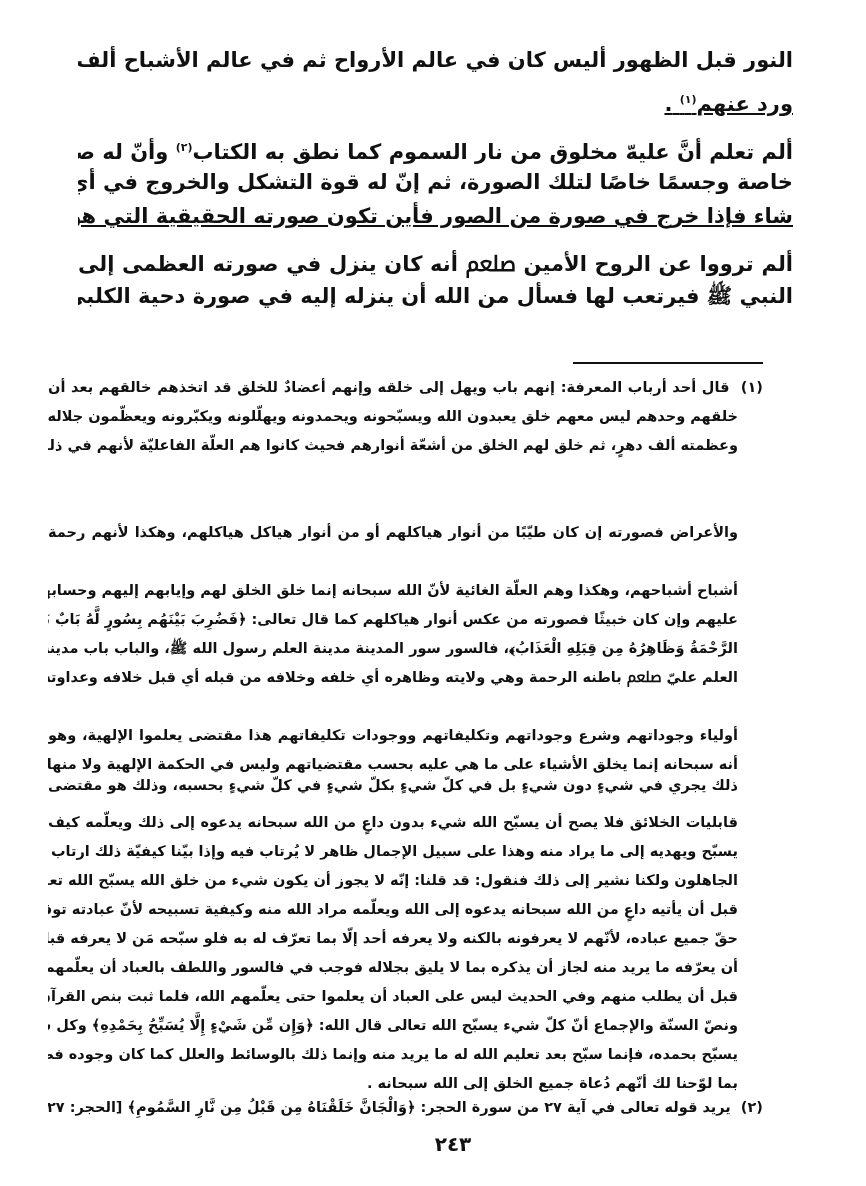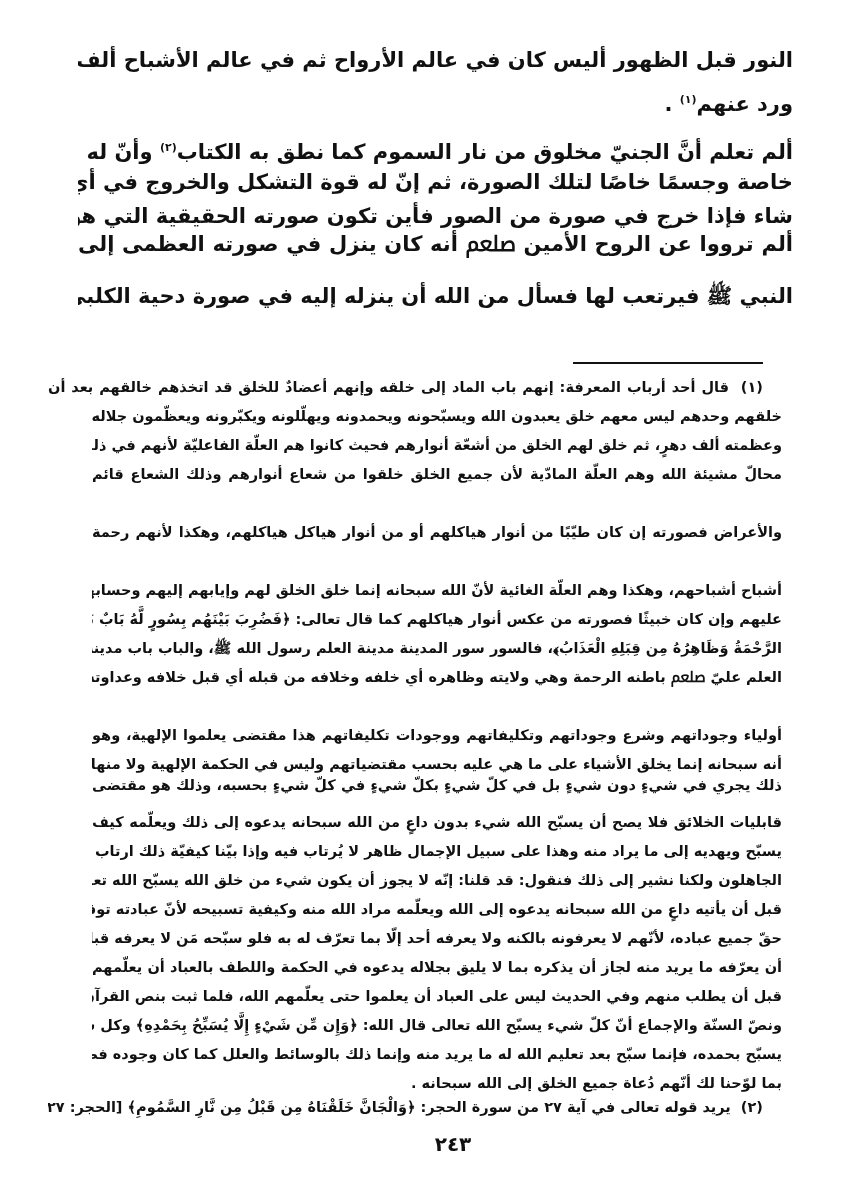--- a/index.html
+++ b/index.html
@@ -11,7 +11,7 @@
     font-family: "DejaVu Sans", sans-serif; font-size: 21px; font-weight: 600;
     line-height: 32px; white-space: nowrap; overflow: hidden;
   }
-  .main-line.last { text-align-last: right; }
+  .main-line.last { text-align-last: right; text-decoration: underline; }
   .fn-line {
     position: absolute; left: 48px; width: 715px;
     direction: rtl; text-align: justify; text-align-last: justify;

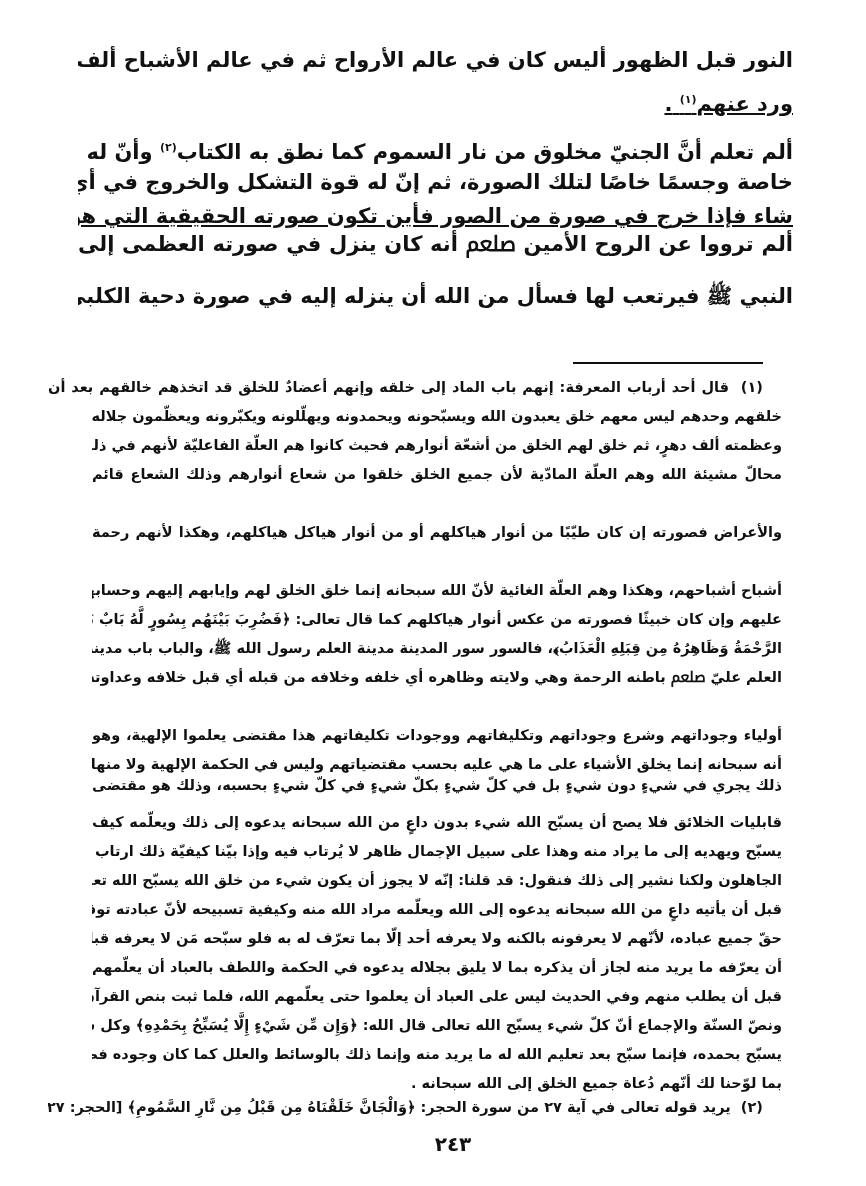--- a/index.html
+++ b/index.html
@@ -32,7 +32,7 @@
   <div class="main-line" style="top:44px"><span>النور قبل الظهور أليس كان في عالم الأرواح ثم في عالم الأشباح ألف دهر كما</span></div>
   <div class="main-line last" style="top:84px"><span>ورد عنهم</span><span class="sup">(١)</span> <span>.</span></div>
 
-  <div class="main-line" style="top:132px"><span>ألم تعلم أنَّ الجنيّ مخلوق من نار السموم كما نطق به الكتاب</span><span class="sup">(٢)</span> <span>وأنّ له صورة</span></div>
+  <div class="main-line" style="top:132px"><span>ألم تعلم أنَّ عليهّ مخلوق من نار السموم كما نطق به الكتاب</span><span class="sup">(٢)</span> <span>وأنّ له صورة</span></div>
   <div class="main-line" style="top:166px"><span>خاصة وجسمًا خاصًا لتلك الصورة، ثم إنّ له قوة التشكل والخروج في أي صورة</span></div>
   <div class="main-line last" style="top:200px"><span>شاء فإذا خرج في صورة من الصور فأين تكون صورته الحقيقية التي هو قائم بها .</span></div>
 

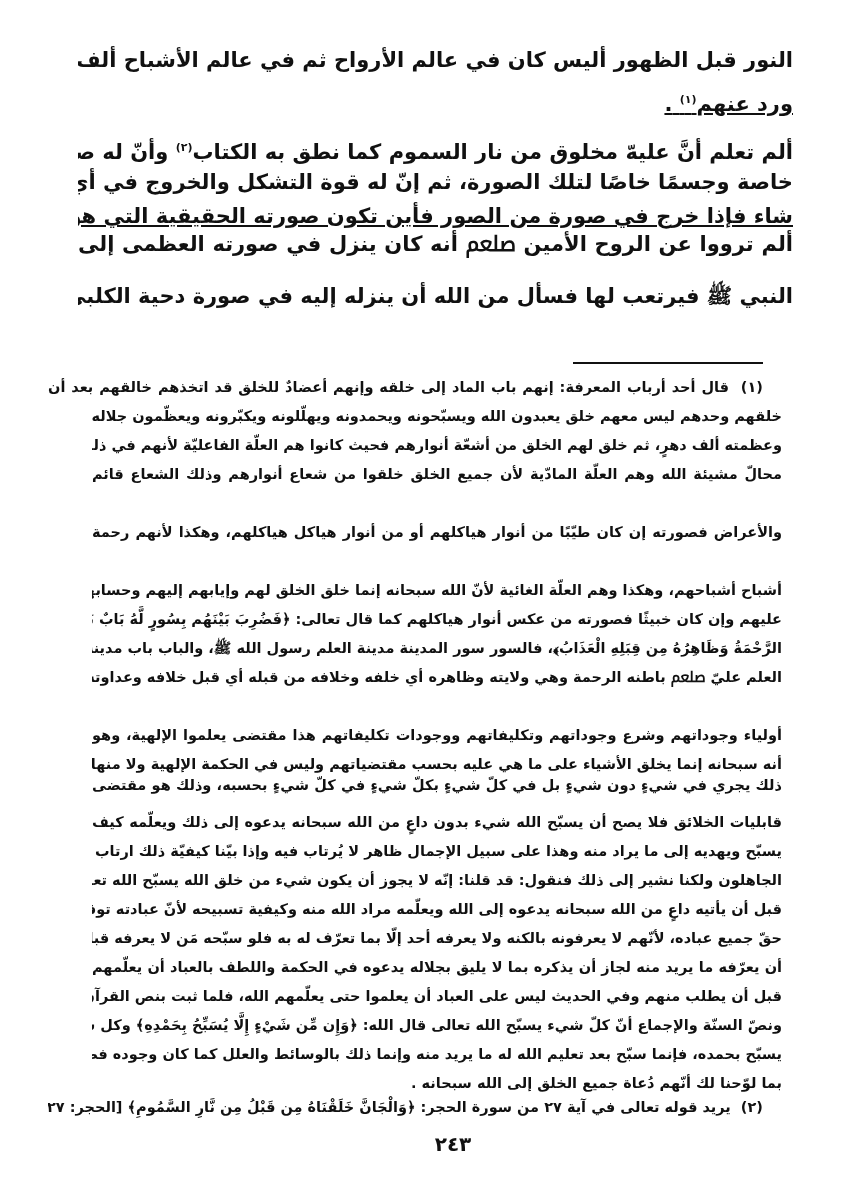--- a/index.html
+++ b/index.html
@@ -36,7 +36,7 @@
   <div class="main-line" style="top:166px"><span>خاصة وجسمًا خاصًا لتلك الصورة، ثم إنّ له قوة التشكل والخروج في أي صورة</span></div>
   <div class="main-line last" style="top:200px"><span>شاء فإذا خرج في صورة من الصور فأين تكون صورته الحقيقية التي هو قائم بها .</span></div>
 
-  <div class="main-line" style="top:228px"><span>ألم ترووا عن الروح الأمين ﷵ أنه كان ينزل في صورته العظمى إلى</span></div>
+  <div class="main-line" style="top:248px"><span>ألم ترووا عن الروح الأمين ﷵ أنه كان ينزل في صورته العظمى إلى</span></div>
   <div class="main-line" style="top:280px"><span>النبي ﷺ فيرتعب لها فسأل من الله أن ينزله إليه في صورة دحية الكلبي، فصار ينزل</span></div>
 
   <div class="separator"></div>

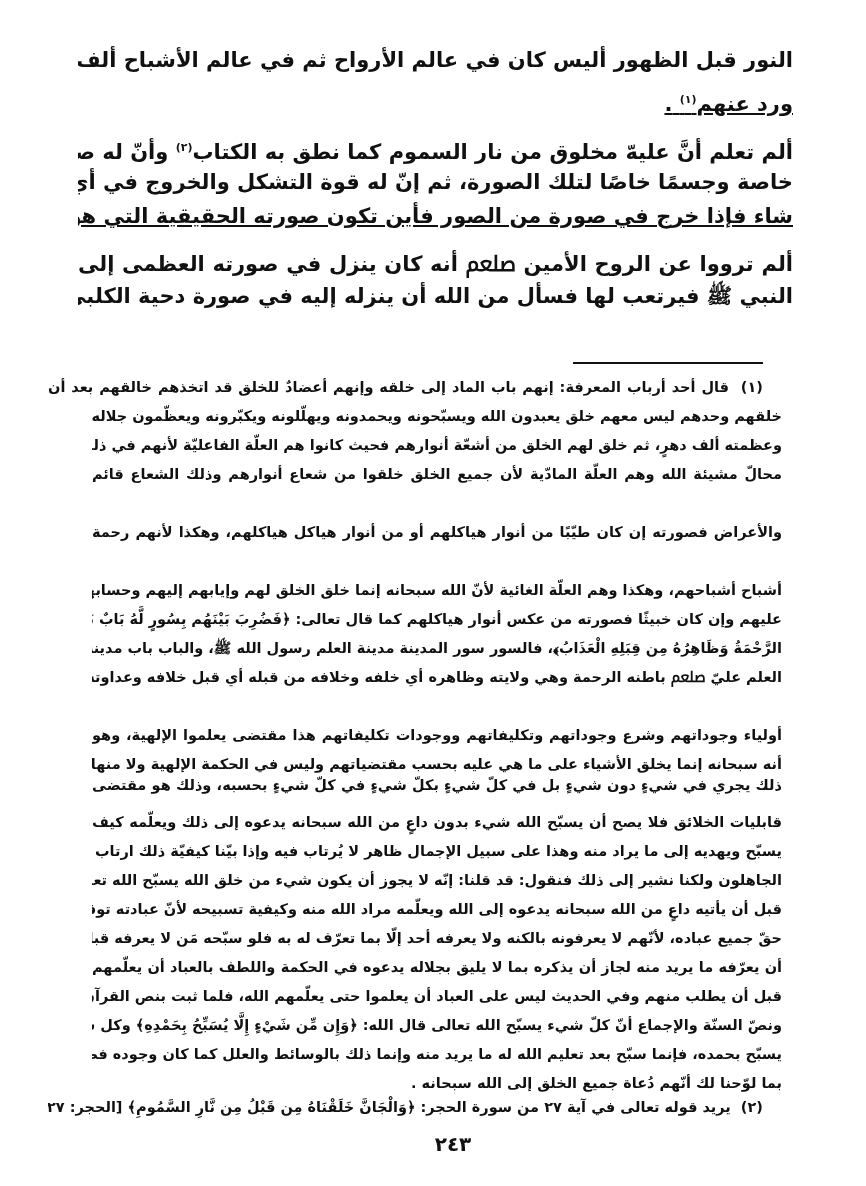--- a/index.html
+++ b/index.html
@@ -41,7 +41,7 @@
 
   <div class="separator"></div>
 
-  <div class="fn-line" style="top:374px"><span>(١)</span>&nbsp;&nbsp;<span>قال أحد أرباب المعرفة: إنهم باب الماد إلى خلقه وإنهم أعضادٌ للخلق قد اتخذهم خالقهم بعد أن</span></div>
+  <div class="fn-line" style="top:374px"><span>(١)</span>&nbsp;&nbsp;<span>قال أحد أرباب المعرفة: إنهم باب ويهل إلى خلقه وإنهم أعضادٌ للخلق قد اتخذهم خالقهم بعد أن</span></div>
   <div class="fn-line indent" style="top:403px">خلقهم وحدهم ليس معهم خلق يعبدون الله ويسبّحونه ويحمدونه ويهلّلونه ويكبّرونه ويعظّمون جلاله</div>
   <div class="fn-line indent" style="top:432px">وعظمته ألف دهرٍ، ثم خلق لهم الخلق من أشعّة أنوارهم فحيث كانوا هم العلّة الفاعليّة لأنهم في ذلك</div>
   <div class="fn-line indent" style="top:461px">محالّ مشيئة الله وهم العلّة المادّية لأن جميع الخلق خلقوا من شعاع أنوارهم وذلك الشعاع قائم</div>

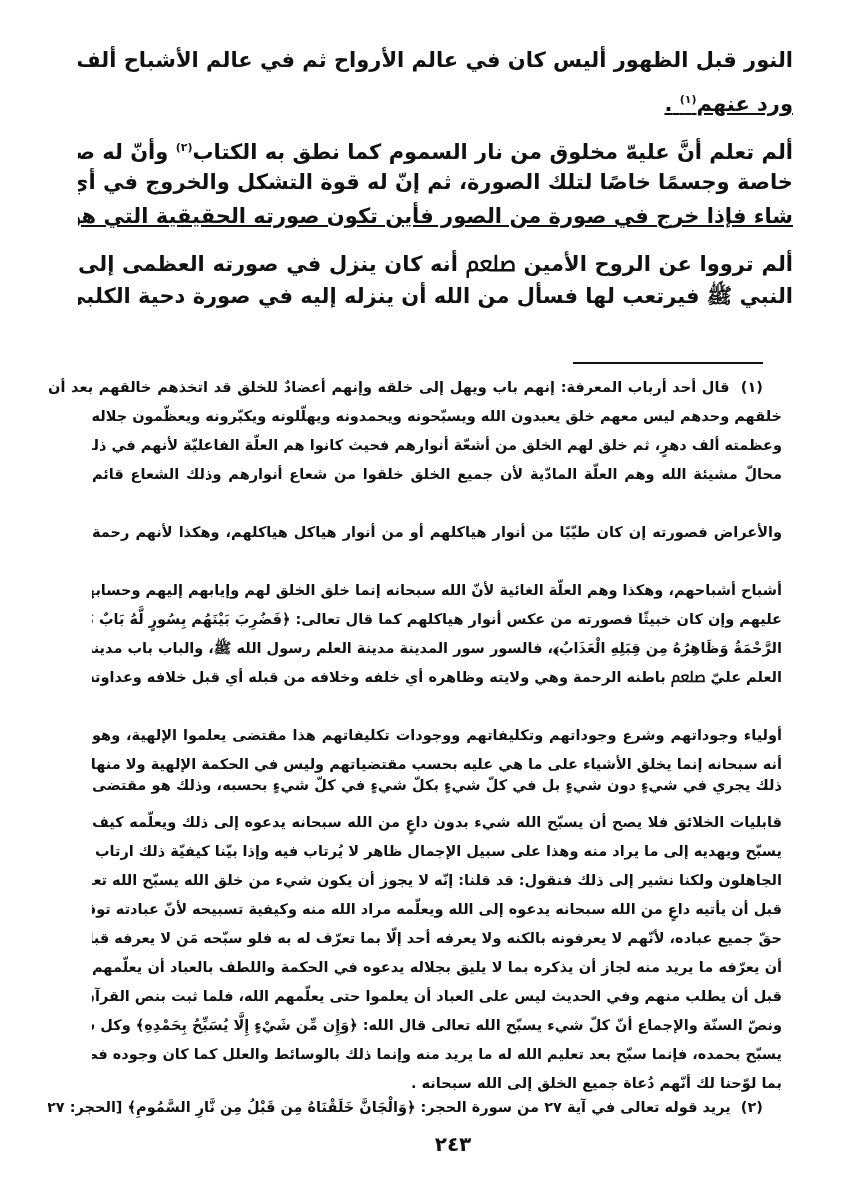--- a/index.html
+++ b/index.html
@@ -18,7 +18,7 @@
     font-family: "DejaVu Sans", sans-serif; font-size: 14.5px; font-weight: 600;
     line-height: 26px; white-space: nowrap; overflow: hidden;
   }
-  .fn-line.indent { width: 690px; margin-left: 44px; }
+  .fn-line.indent { width: 690px; }
   .fn-line.last { text-align-last: right; }
   .sup { font-size: 11px; vertical-align: super; font-weight: 600; }
   .separator { position: absolute; left: 573px; top: 362px; width: 190px; height: 0; border-top: 2px solid #111; }

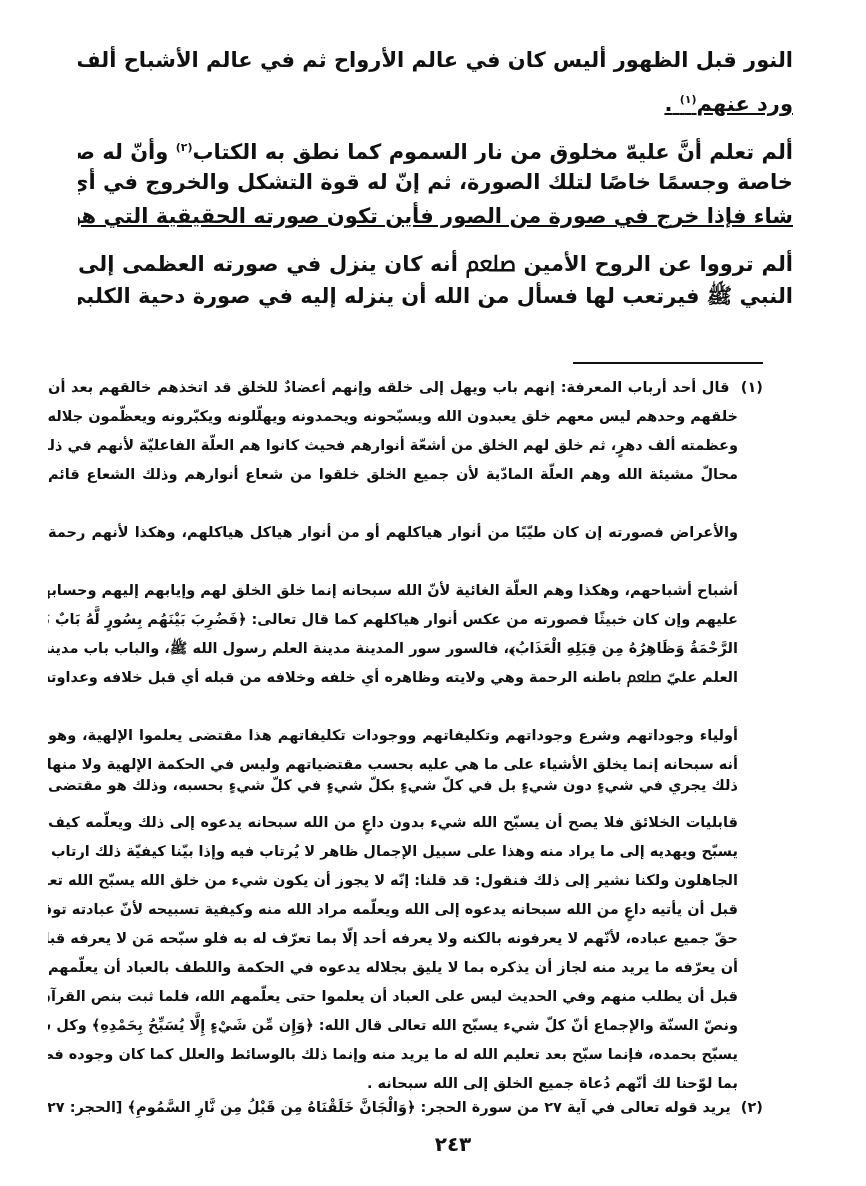--- a/index.html
+++ b/index.html
@@ -44,7 +44,6 @@
   <div class="fn-line" style="top:374px"><span>(١)</span>&nbsp;&nbsp;<span>قال أحد أرباب المعرفة: إنهم باب ويهل إلى خلقه وإنهم أعضادٌ للخلق قد اتخذهم خالقهم بعد أن</span></div>
   <div class="fn-line indent" style="top:403px">خلقهم وحدهم ليس معهم خلق يعبدون الله ويسبّحونه ويحمدونه ويهلّلونه ويكبّرونه ويعظّمون جلاله</div>
   <div class="fn-line indent" style="top:432px">وعظمته ألف دهرٍ، ثم خلق لهم الخلق من أشعّة أنوارهم فحيث كانوا هم العلّة الفاعليّة لأنهم في ذلك</div>
-  <div class="fn-line indent" style="top:461px">محالّ مشيئة الله وهم العلّة المادّية لأن جميع الخلق خلقوا من شعاع أنوارهم وذلك الشعاع قائم</div>
   <div class="fn-line indent" style="top:519px">والأعراض فصورته إن كان طيّبًا من أنوار هياكلهم أو من أنوار هياكل هياكلهم، وهكذا لأنهم رحمة</div>
   <div class="fn-line indent" style="top:577px">أشباح أشباحهم، وهكذا وهم العلّة الغائية لأنّ الله سبحانه إنما خلق الخلق لهم وإيابهم إليهم وحسابهم</div>
   <div class="fn-line indent" style="top:606px">عليهم وإن كان خبيثًا فصورته من عكس أنوار هياكلهم كما قال تعالى: ﴿فَضُرِبَ بَيْنَهُم بِسُورٍ لَّهُ بَابٌ بَاطِنُهُ فِيهِ</div>

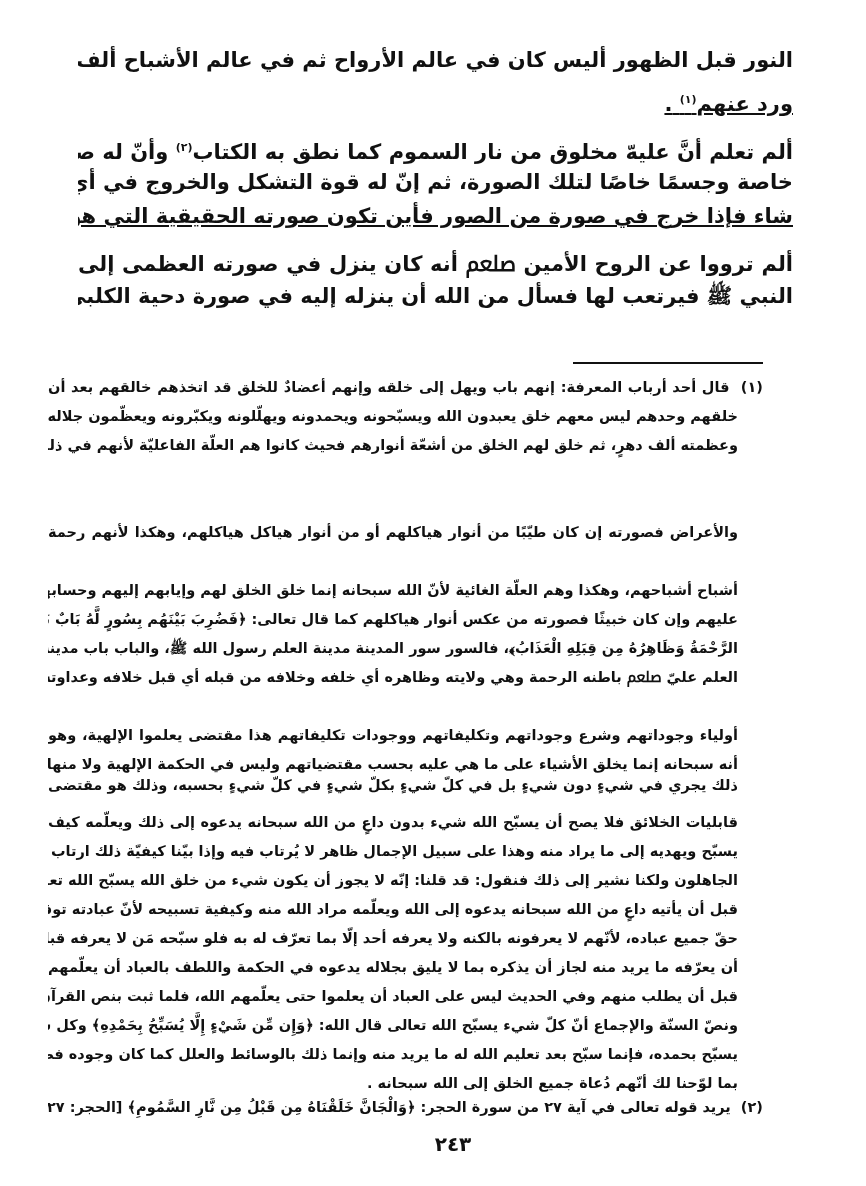--- a/index.html
+++ b/index.html
@@ -57,7 +57,7 @@
   <div class="fn-line indent" style="top:867px">الجاهلون ولكنا نشير إلى ذلك فنقول: قد قلنا: إنّه لا يجوز أن يكون شيء من خلق الله يسبّح الله تعالى</div>
   <div class="fn-line indent" style="top:896px">قبل أن يأتيه داعٍ من الله سبحانه يدعوه إلى الله ويعلّمه مراد الله منه وكيفية تسبيحه لأنّ عبادته توقيفيّة في</div>
   <div class="fn-line indent" style="top:925px">حقّ جميع عباده، لأنّهم لا يعرفونه بالكنه ولا يعرفه أحد إلّا بما تعرّف له به فلو سبّحه مَن لا يعرفه قبل</div>
-  <div class="fn-line indent" style="top:954px">أن يعرّفه ما يريد منه لجاز أن يذكره بما لا يليق بجلاله يدعوه في الحكمة واللطف بالعباد أن يعلّمهم</div>
+  <div class="fn-line indent" style="top:954px">أن يعرّفه ما يريد منه لجاز أن يذكره بما لا يليق بجلاله فوجب في فالسور واللطف بالعباد أن يعلّمهم</div>
   <div class="fn-line indent" style="top:983px">قبل أن يطلب منهم وفي الحديث ليس على العباد أن يعلموا حتى يعلّمهم الله، فلما ثبت بنص القرآن</div>
   <div class="fn-line indent" style="top:1012px">ونصّ السنّة والإجماع أنّ كلّ شيء يسبّح الله تعالى قال الله: ﴿وَإِن مِّن شَيْءٍ إِلَّا يُسَبِّحُ بِحَمْدِهِ﴾ وكل شيء</div>
   <div class="fn-line indent" style="top:1041px">يسبّح بحمده، فإنما سبّح بعد تعليم الله له ما يريد منه وإنما ذلك بالوسائط والعلل كما كان وجوده فظهر</div>

